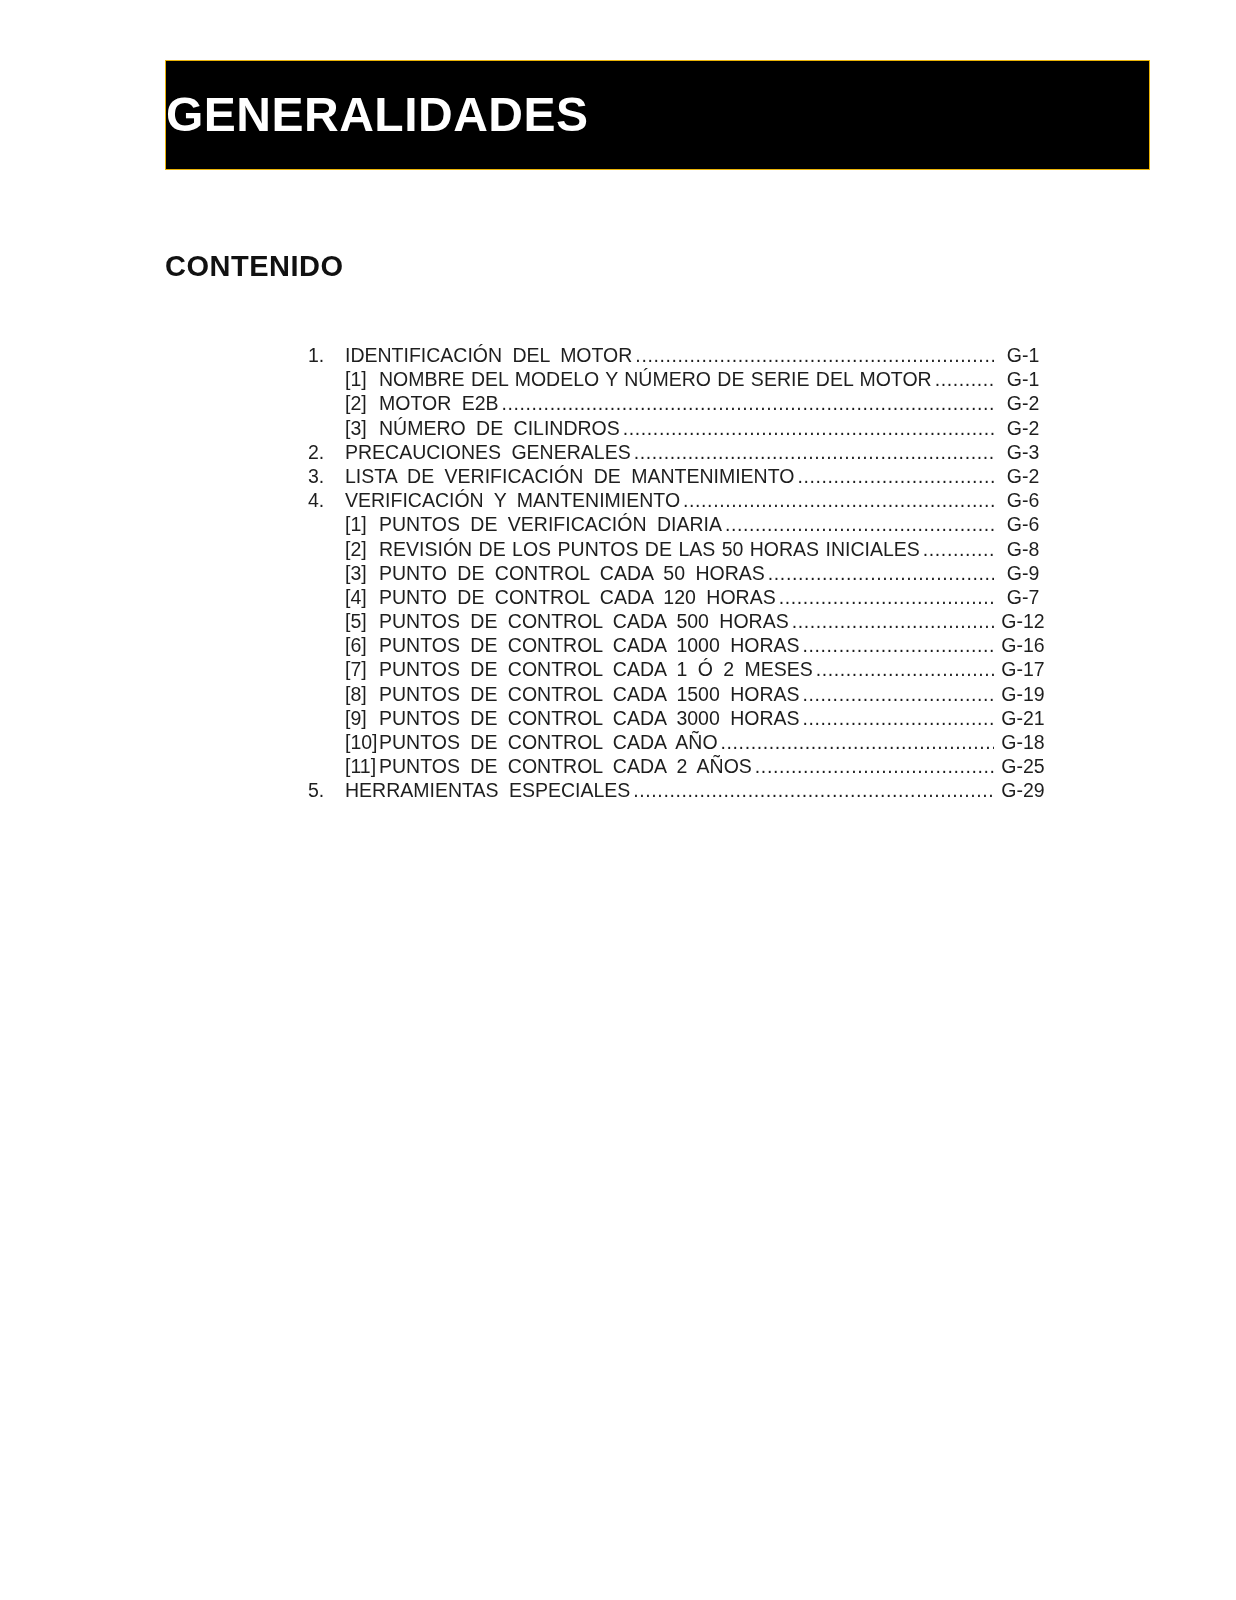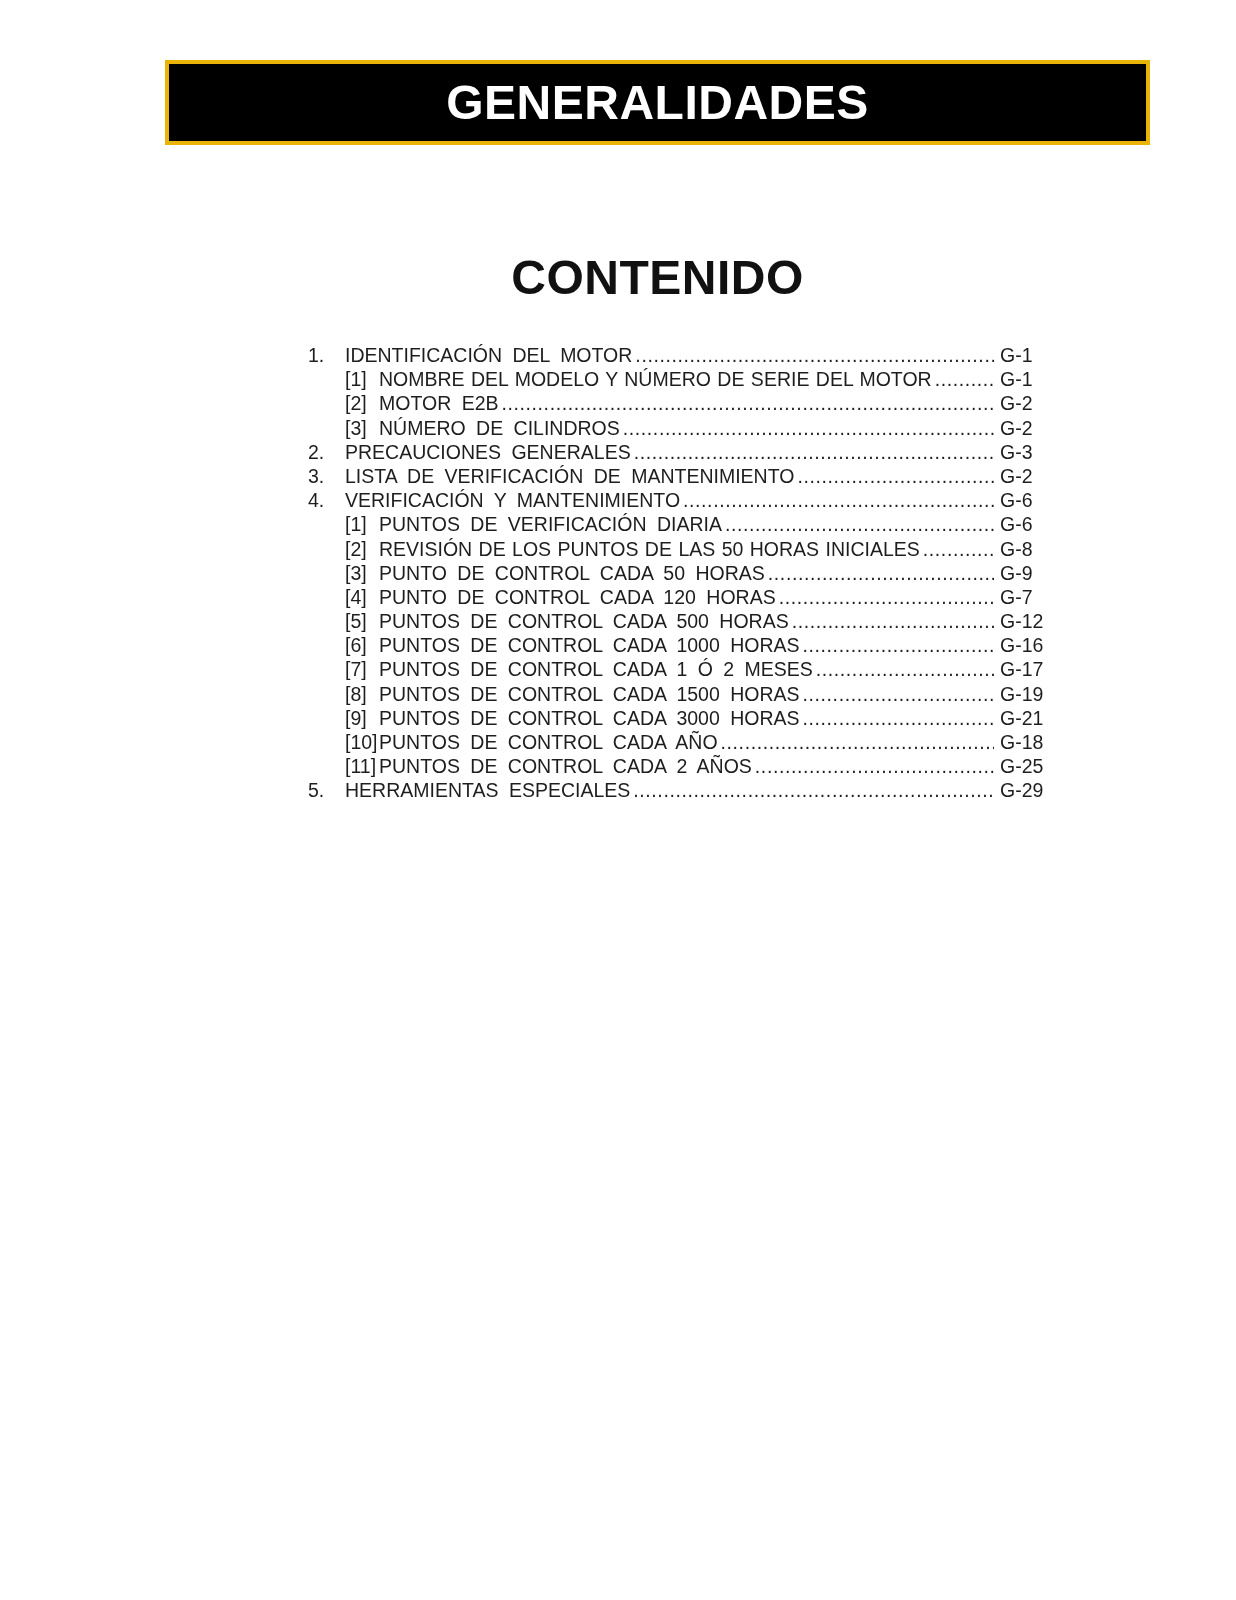--- a/index.html
+++ b/index.html
@@ -22,13 +22,13 @@
     left: 165px;
     top: 60px;
     width: 985px;
-    height: 85px;
+    height: 110px;
     background: #000000;
-    border: 4px solid #eab308;
+    border: 1px solid #eab308;
     box-sizing: border-box;
     display: flex;
     align-items: center;
-    justify-content: center;
+    justify-content: flex-start;
   }
   .banner-title {
     color: #ffffff;

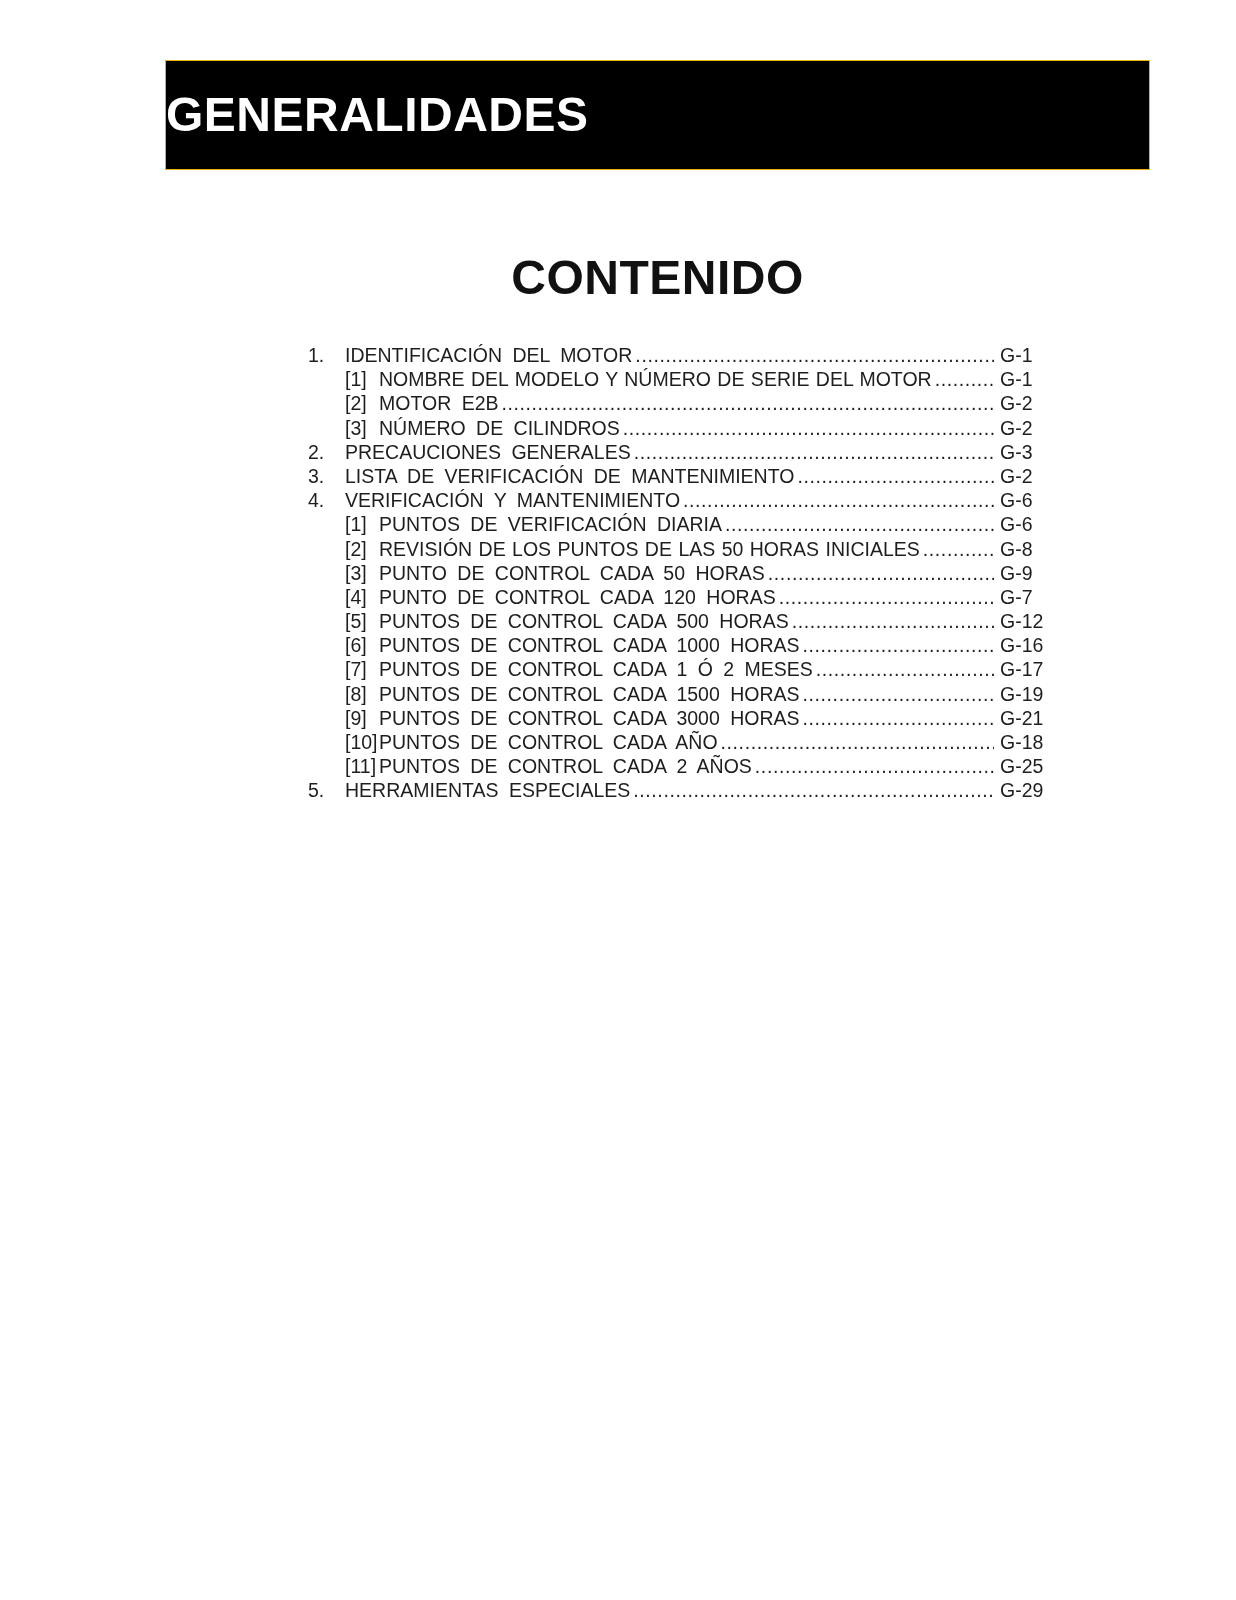--- a/index.html
+++ b/index.html
@@ -44,8 +44,7 @@
     left: 165px;
     top: 250px;
     width: 985px;
-    text-align: center;
-    font-size: 48px;
+    font-size: 29px;
     font-weight: bold;
     letter-spacing: 0.5px;
     color: #111111;

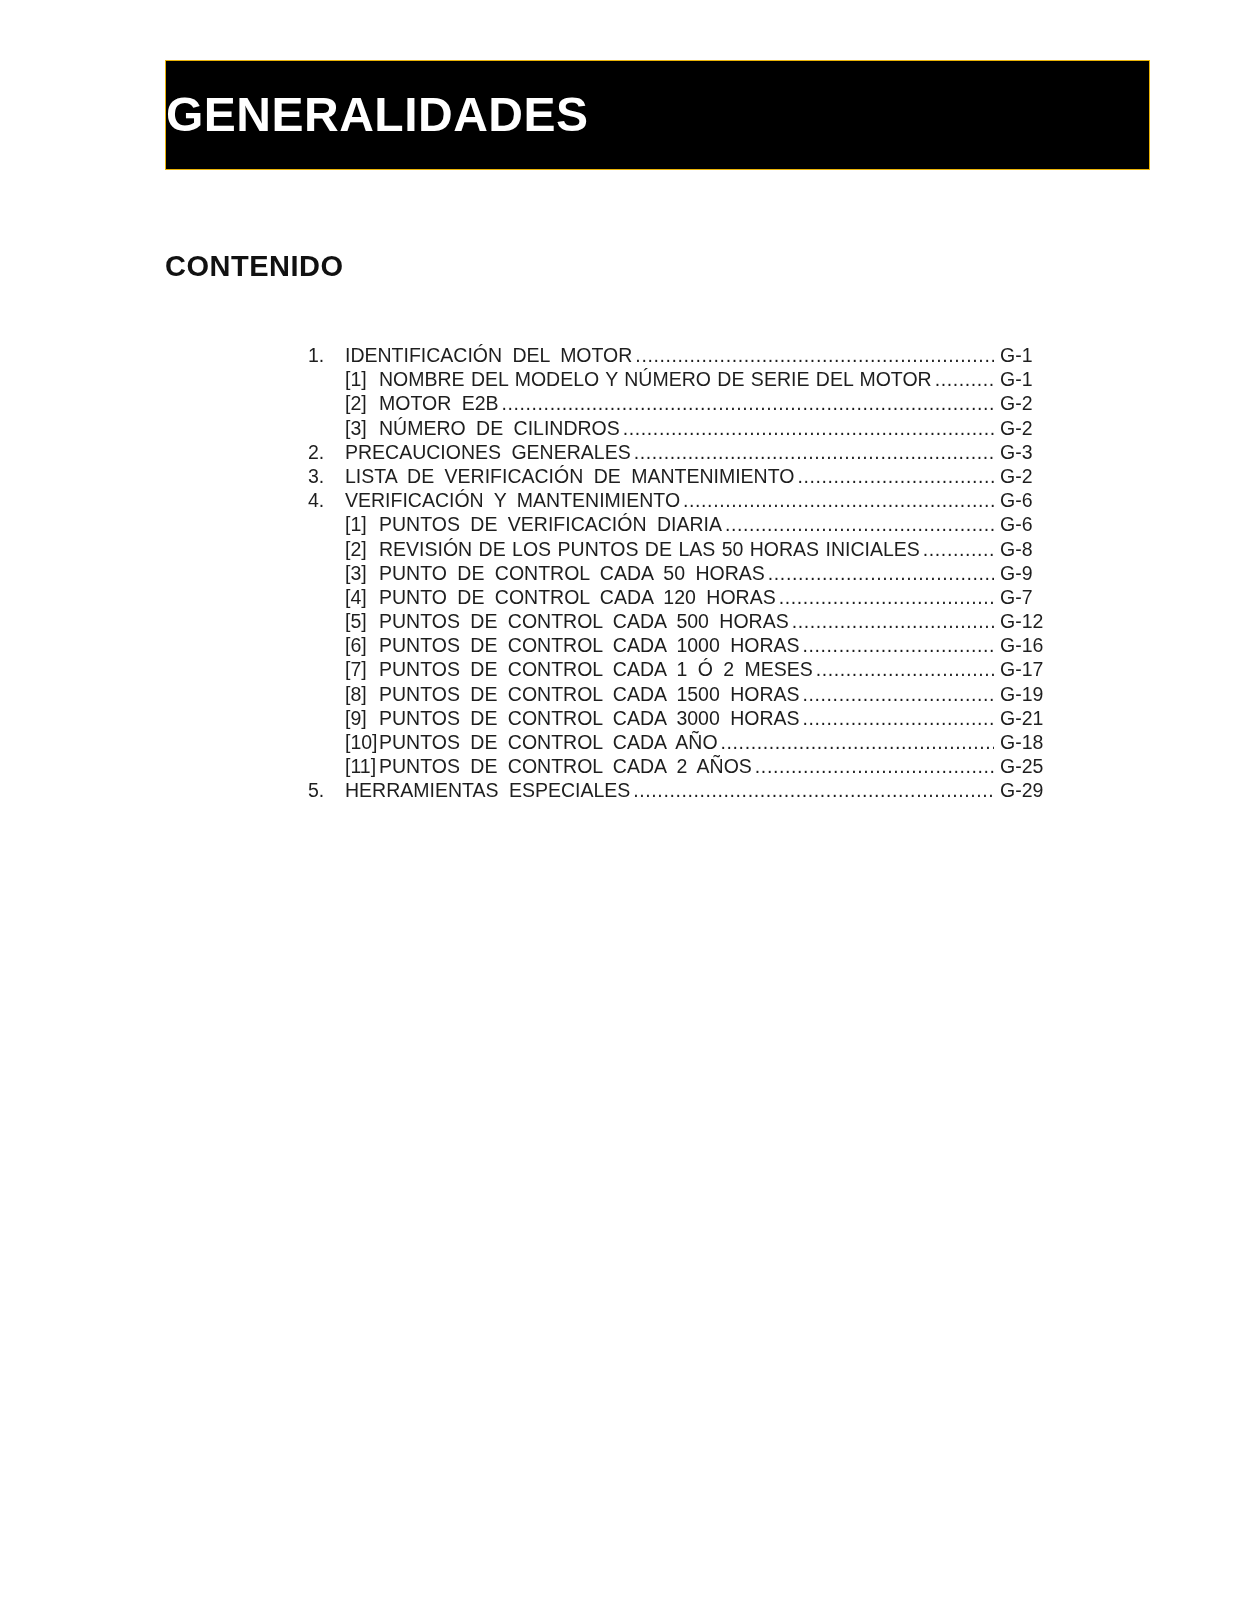--- a/index.html
+++ b/index.html
@@ -100,7 +100,7 @@
   .toc-line .pagenum {
     flex: 0 0 auto;
     min-width: 46px;
-    text-align: left;
+    text-align: center;
     padding-left: 6px;
   }
 

